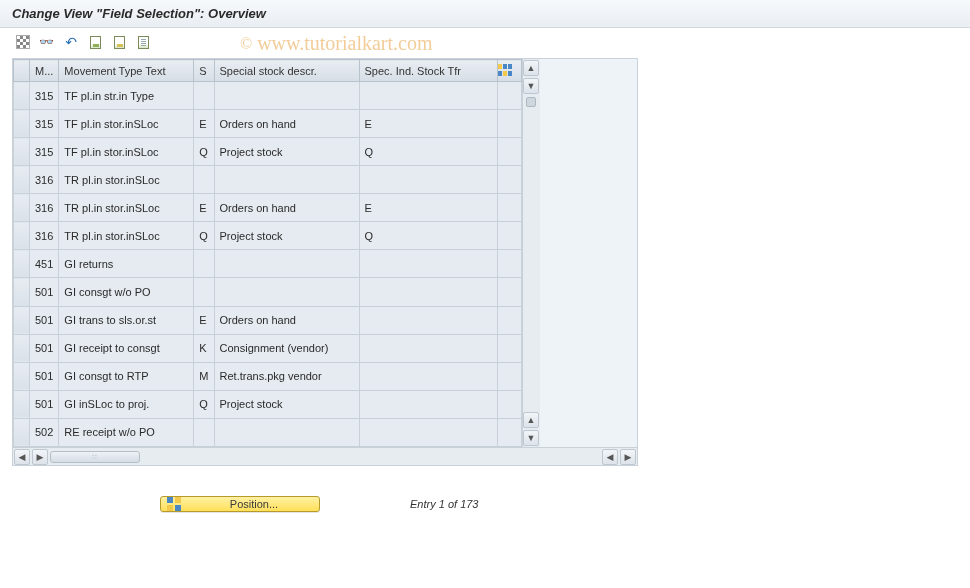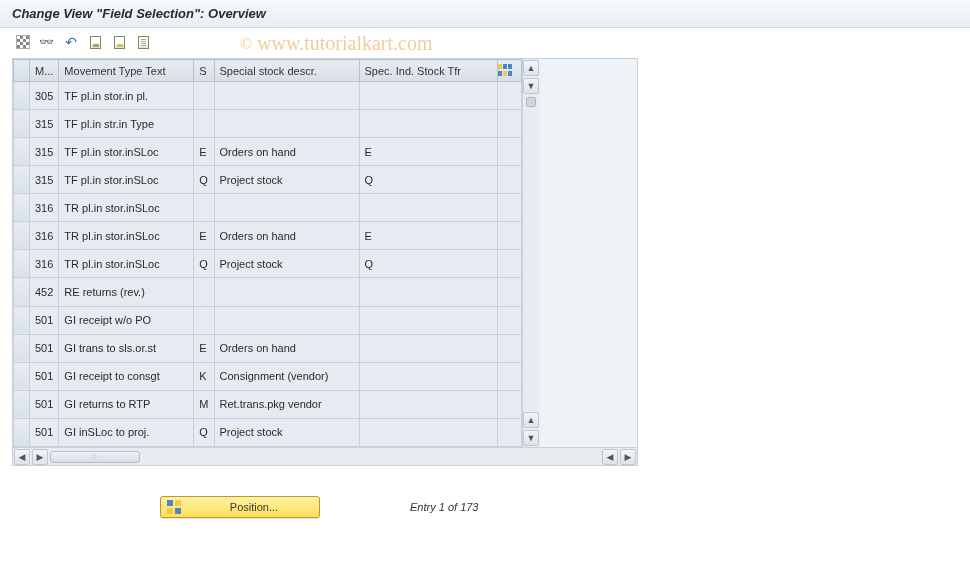--- a/index.html
+++ b/index.html
@@ -269,15 +269,6 @@
       <tbody id="grid-body">
           <tr>
             <td class="rowhead"></td>
-            <td class="col-m">305</td>
-            <td class="col-txt">TF pl.in stor.in pl.</td>
-            <td class="col-s"></td>
-            <td class="col-desc"></td>
-            <td class="col-spec"></td>
-            <td class="col-cfg"></td>
-          </tr>
-          <tr>
-            <td class="rowhead"></td>
             <td class="col-m">315</td>
             <td class="col-txt">TF pl.in str.in Type</td>
             <td class="col-s"></td>

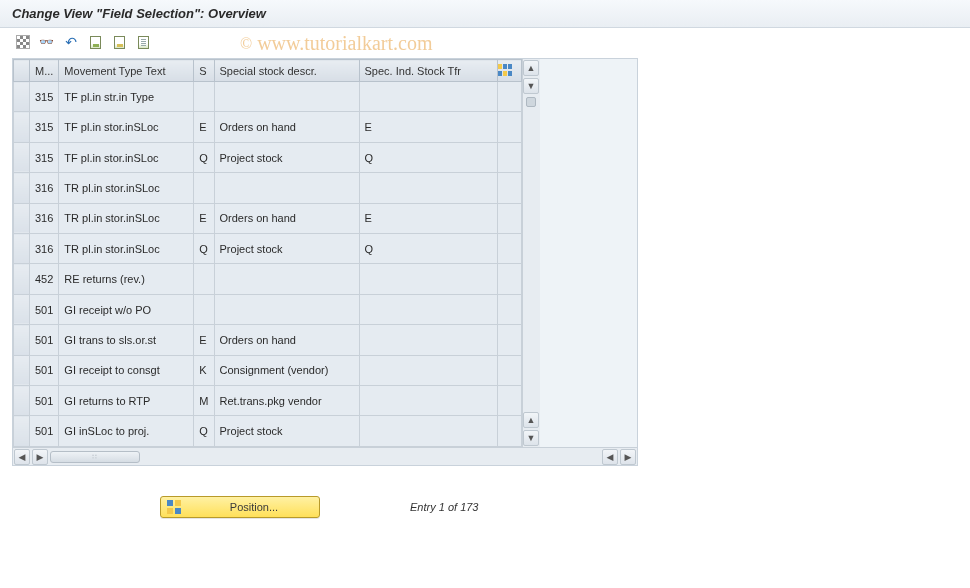--- a/index.html
+++ b/index.html
@@ -323,6 +323,15 @@
           </tr>
           <tr>
             <td class="rowhead"></td>
+            <td class="col-m">451</td>
+            <td class="col-txt">GI returns</td>
+            <td class="col-s"></td>
+            <td class="col-desc"></td>
+            <td class="col-spec"></td>
+            <td class="col-cfg"></td>
+          </tr>
+          <tr>
+            <td class="rowhead"></td>
             <td class="col-m">452</td>
             <td class="col-txt">RE returns (rev.)</td>
             <td class="col-s"></td>

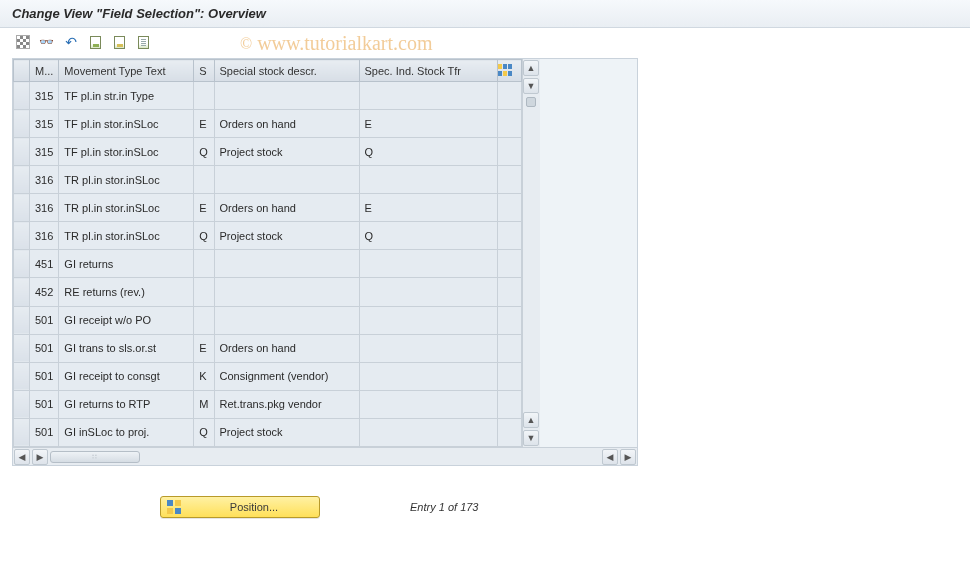--- a/index.html
+++ b/index.html
@@ -332,15 +332,6 @@
           </tr>
           <tr>
             <td class="rowhead"></td>
-            <td class="col-m">452</td>
-            <td class="col-txt">RE returns (rev.)</td>
-            <td class="col-s"></td>
-            <td class="col-desc"></td>
-            <td class="col-spec"></td>
-            <td class="col-cfg"></td>
-          </tr>
-          <tr>
-            <td class="rowhead"></td>
             <td class="col-m">501</td>
             <td class="col-txt">GI receipt w/o PO</td>
             <td class="col-s"></td>

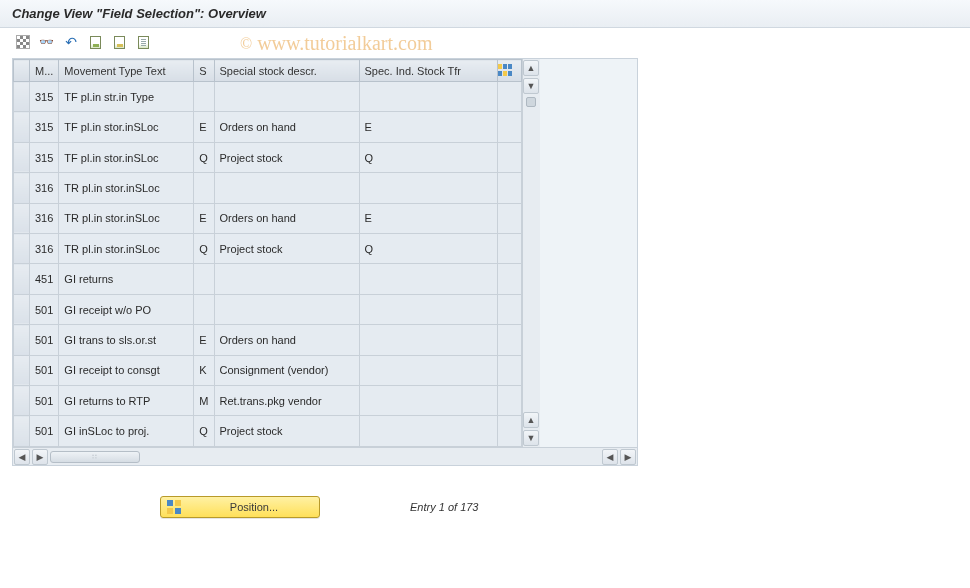--- a/index.html
+++ b/index.html
@@ -333,7 +333,7 @@
           <tr>
             <td class="rowhead"></td>
             <td class="col-m">501</td>
-            <td class="col-txt">GI receipt w/o PO</td>
+            <td class="col-txt">GI consgt w/o PO</td>
             <td class="col-s"></td>
             <td class="col-desc"></td>
             <td class="col-spec"></td>

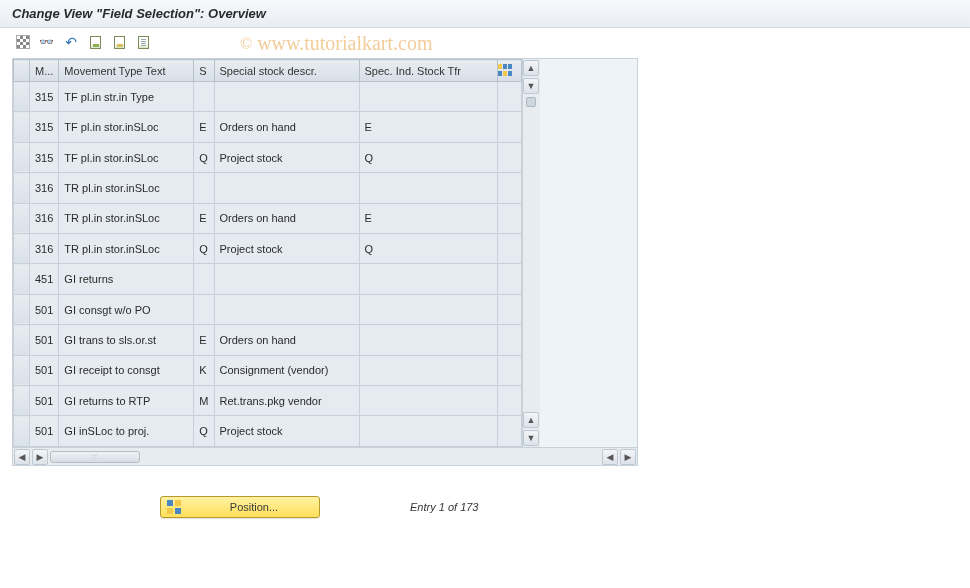--- a/index.html
+++ b/index.html
@@ -360,7 +360,7 @@
           <tr>
             <td class="rowhead"></td>
             <td class="col-m">501</td>
-            <td class="col-txt">GI returns to RTP</td>
+            <td class="col-txt">GI consgt to RTP</td>
             <td class="col-s">M</td>
             <td class="col-desc">Ret.trans.pkg vendor</td>
             <td class="col-spec"></td>

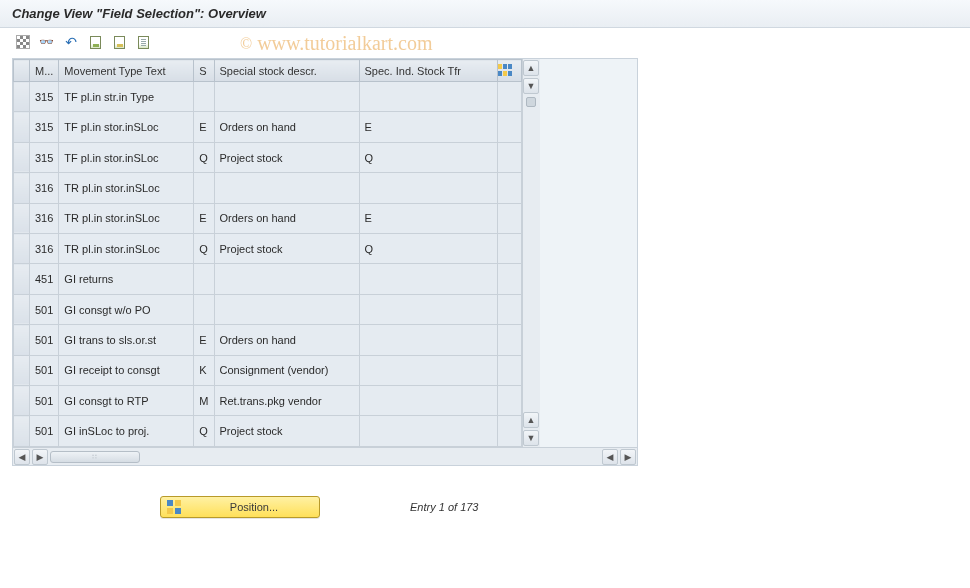--- a/index.html
+++ b/index.html
@@ -375,6 +375,15 @@
             <td class="col-spec"></td>
             <td class="col-cfg"></td>
           </tr>
+          <tr>
+            <td class="rowhead"></td>
+            <td class="col-m">502</td>
+            <td class="col-txt">RE receipt w/o PO</td>
+            <td class="col-s"></td>
+            <td class="col-desc"></td>
+            <td class="col-spec"></td>
+            <td class="col-cfg"></td>
+          </tr>
         </tbody>
     </table>
     <div class="vscroll">

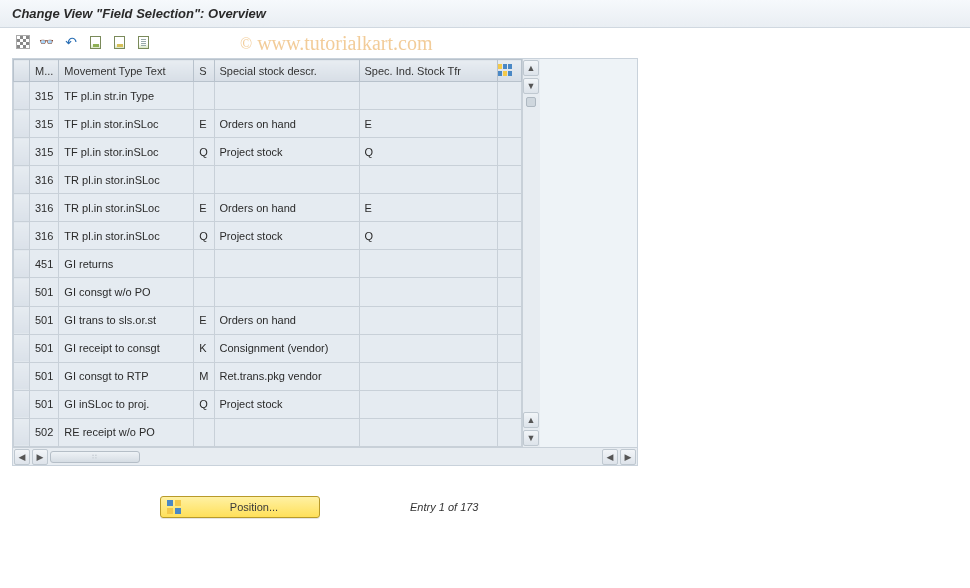--- a/index.html
+++ b/index.html
@@ -198,7 +198,7 @@
     }
     .position-btn {
       width: 160px;
-      height: 22px;
+      height: 16px;
       background: linear-gradient(to bottom, #fff1a3, #ffe05a);
       border: 1px solid #b89a2a;
       border-radius: 3px;

